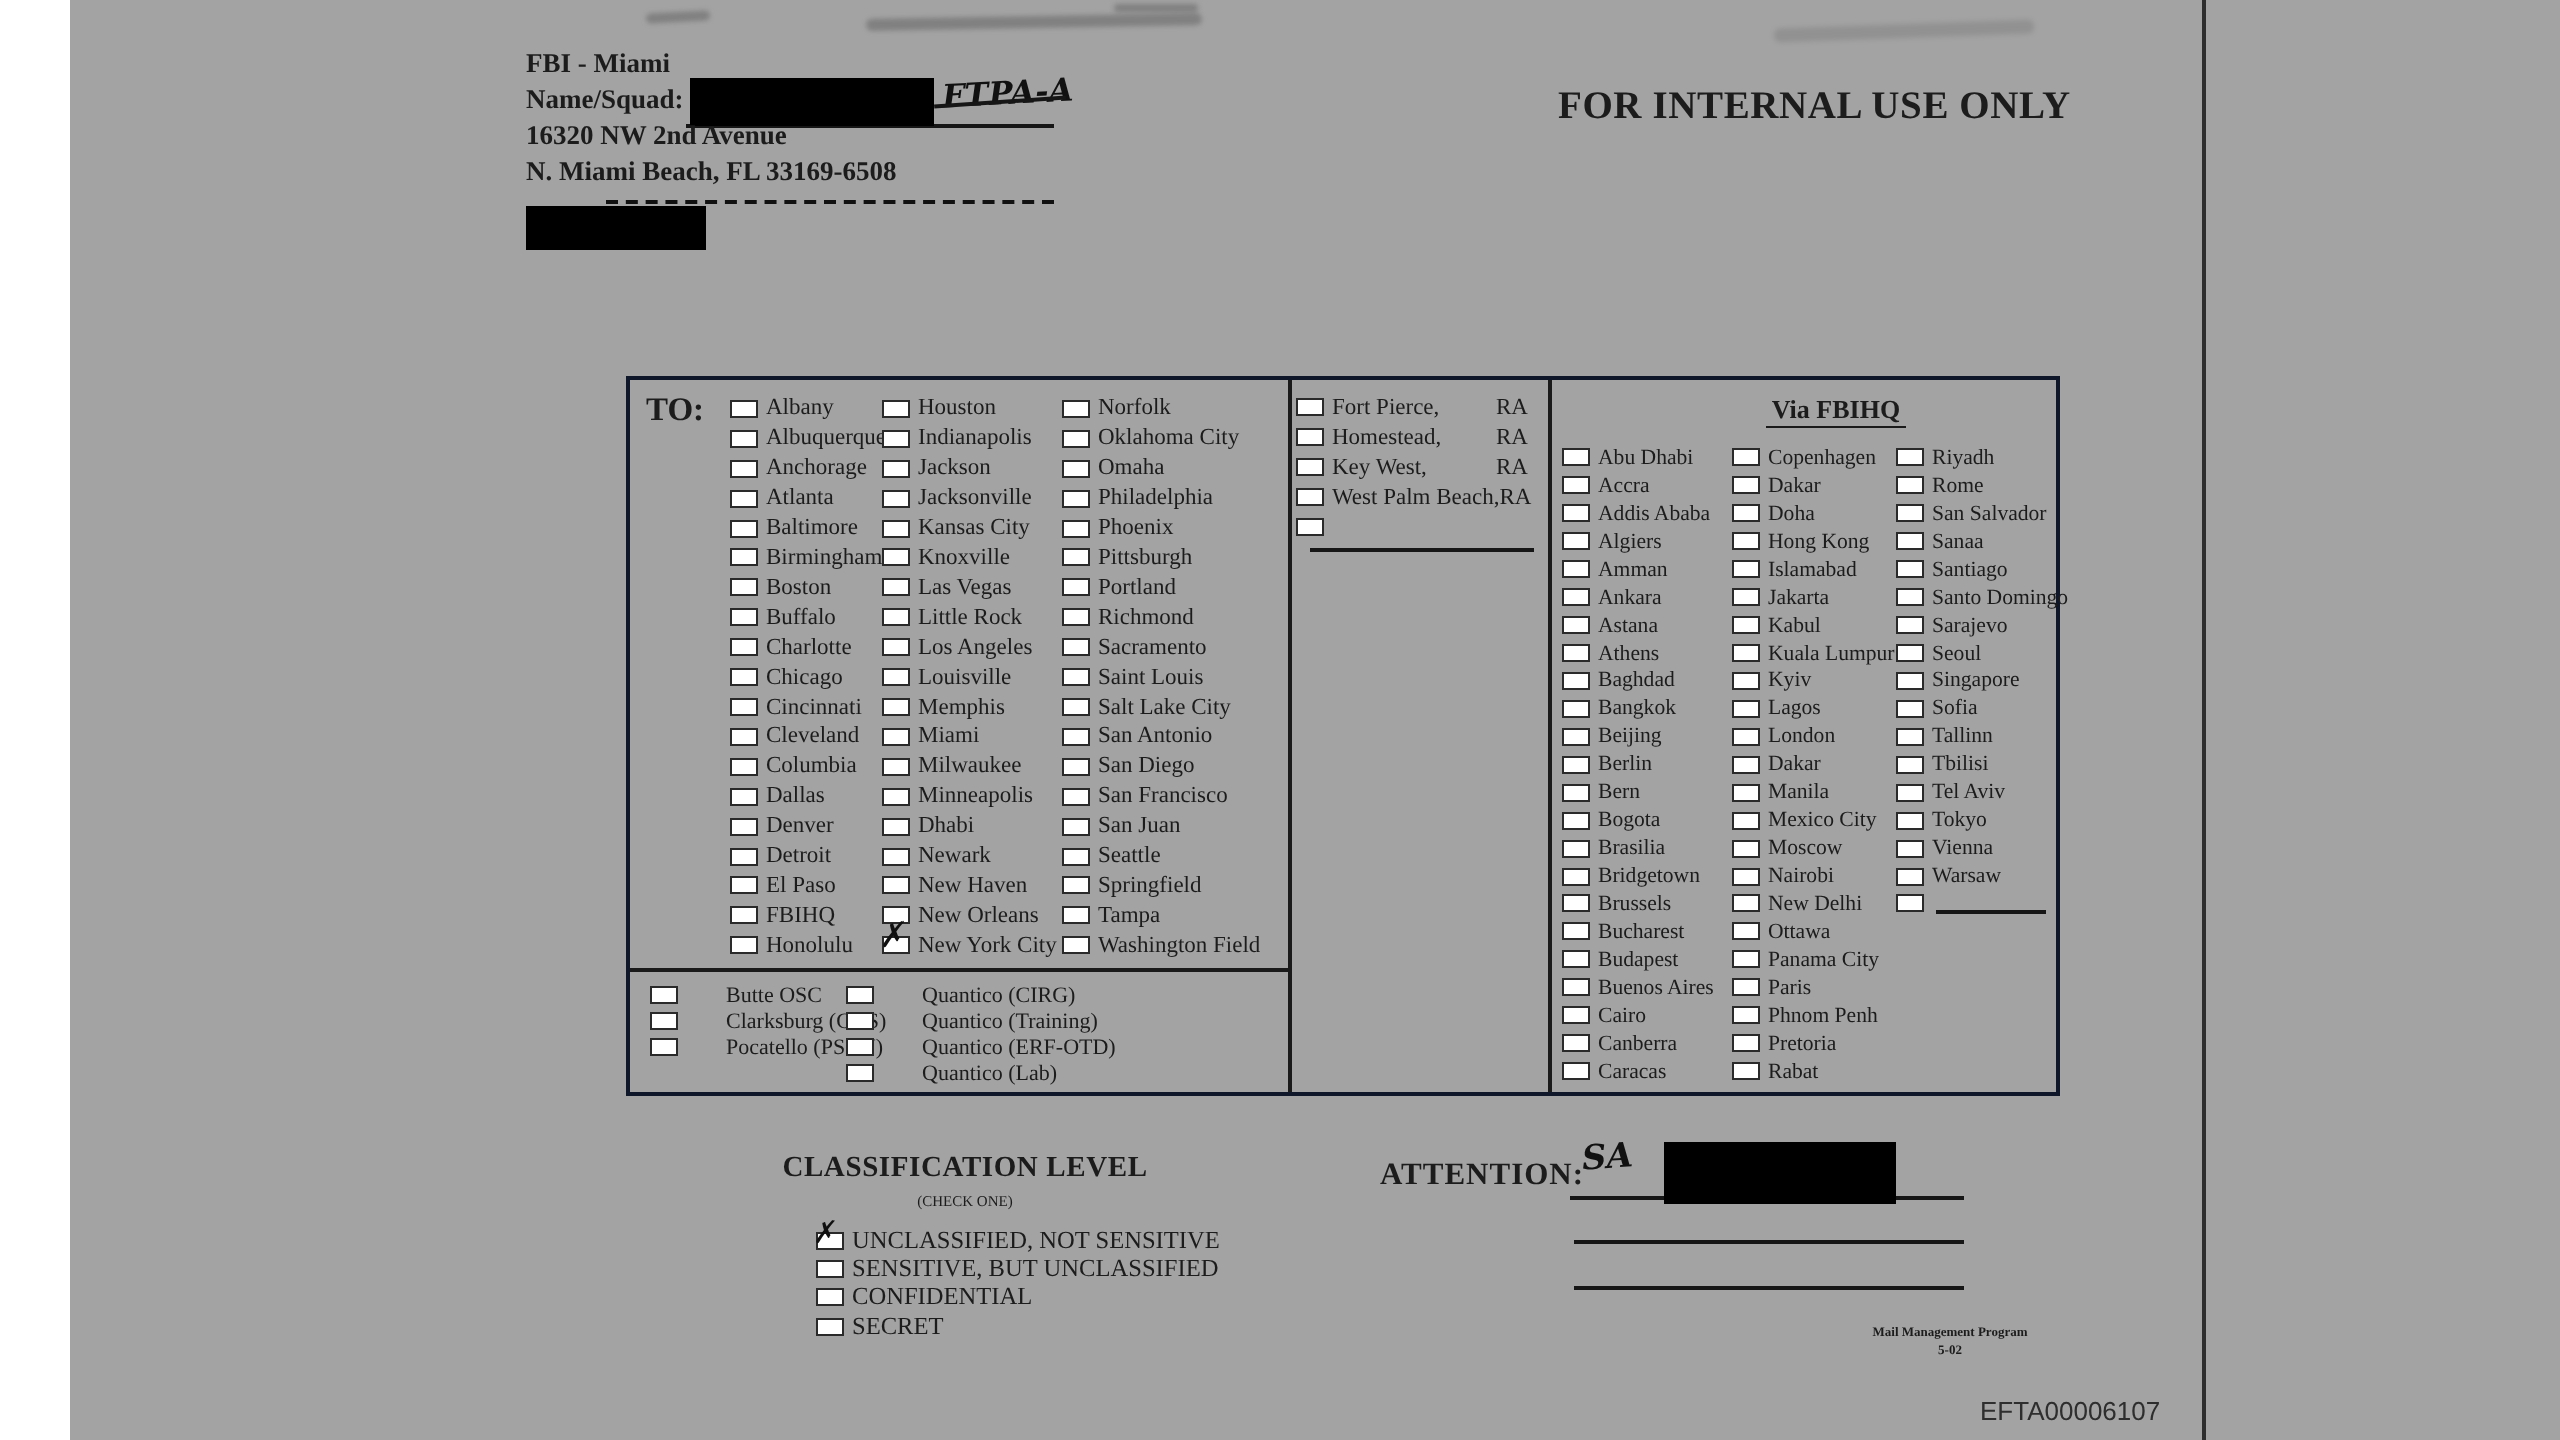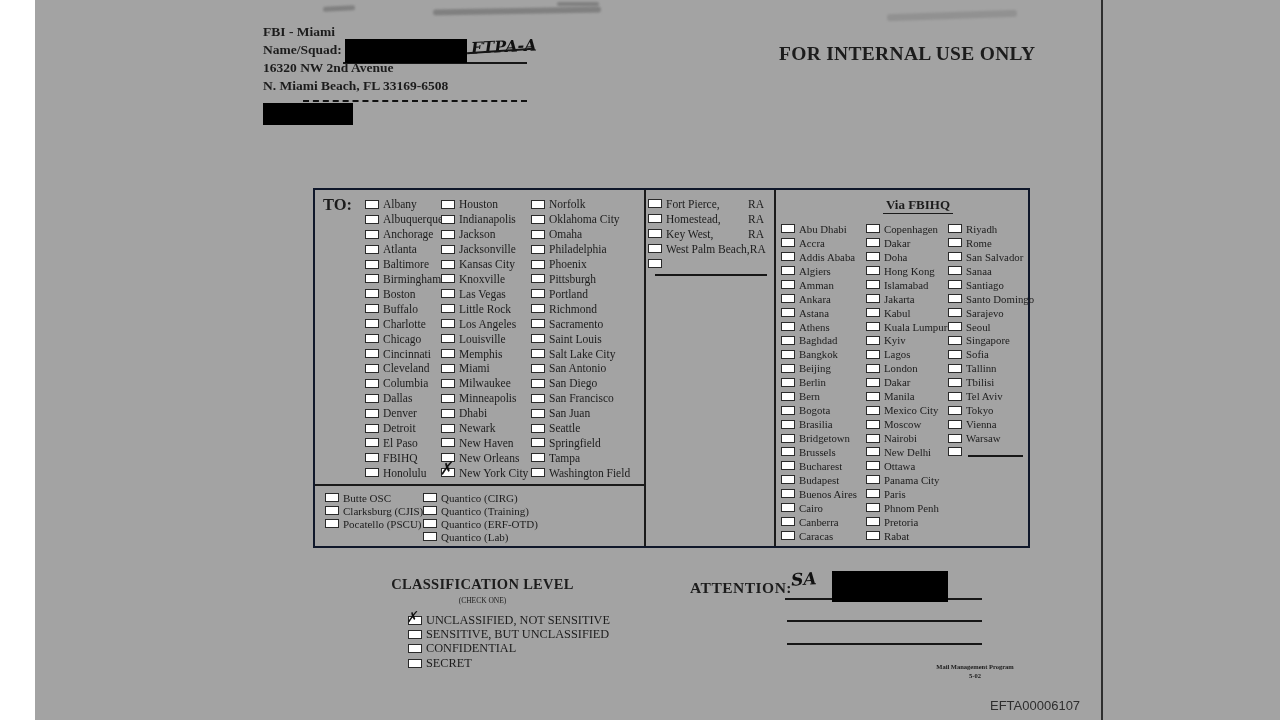--- a/index.html
+++ b/index.html
@@ -33,7 +33,7 @@
   .via-col .cb-row{height:13.95px;}
   .via-col .fill-line{width:55px;}
   .osc-col{position:absolute;font-size:11px;top:301px;}
-  .osc-col .cb-row{height:13px;}
+  .osc-col .cb-row{height:13px;gap:20px;}
   .osc-col .fill-line{width:86px;}
 
   #via-title{position:absolute;left:548px;top:7px;width:110px;text-align:center;

